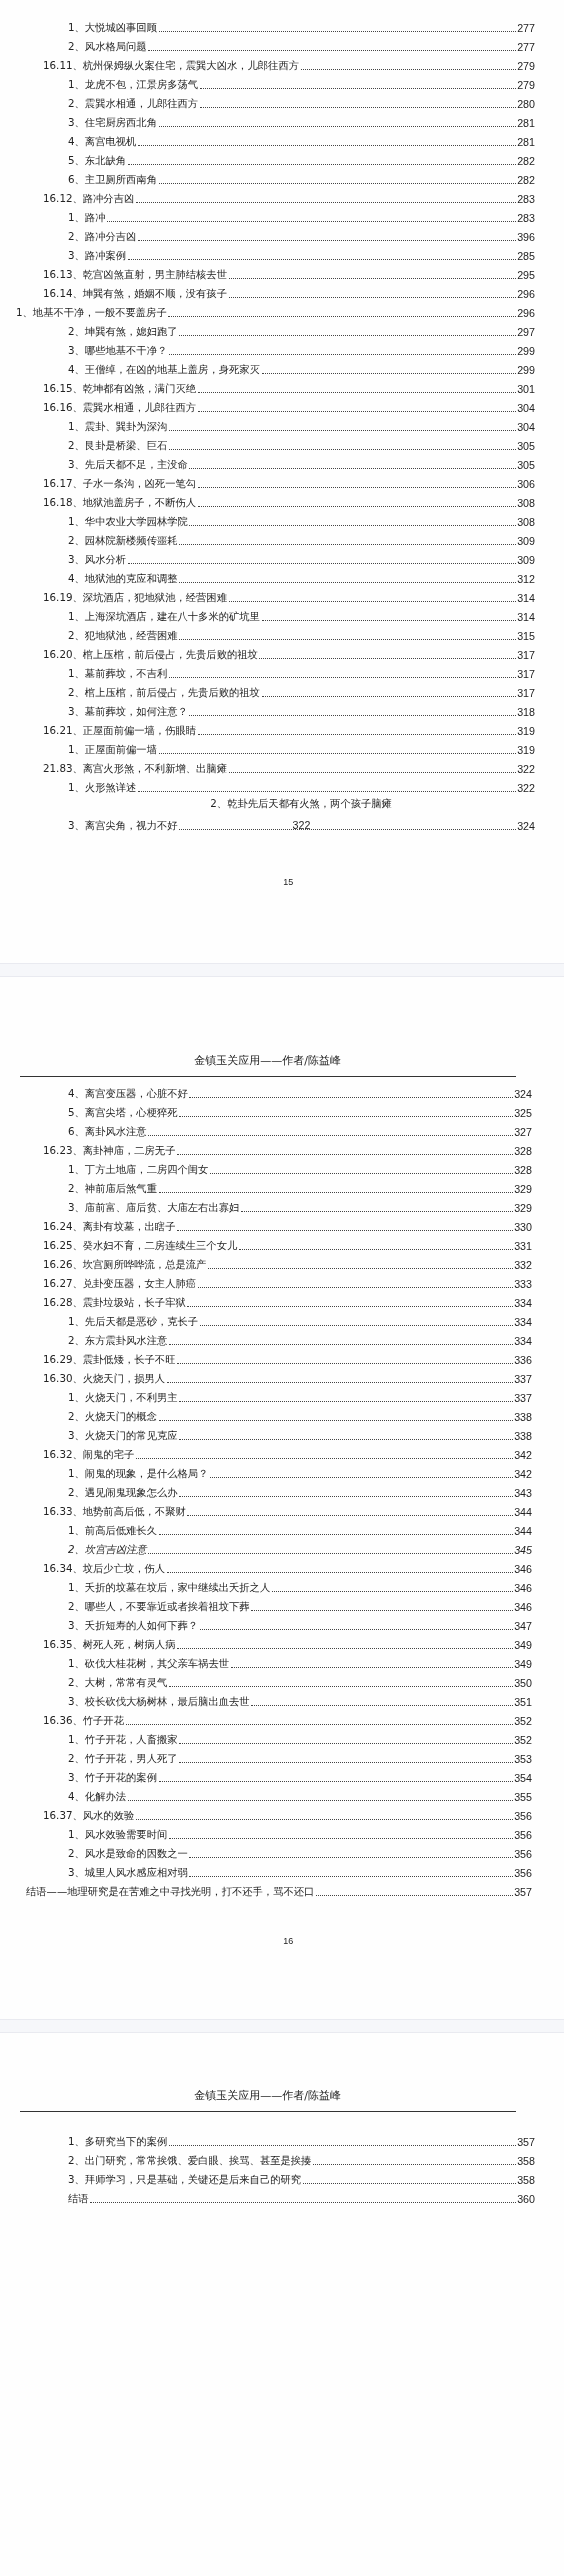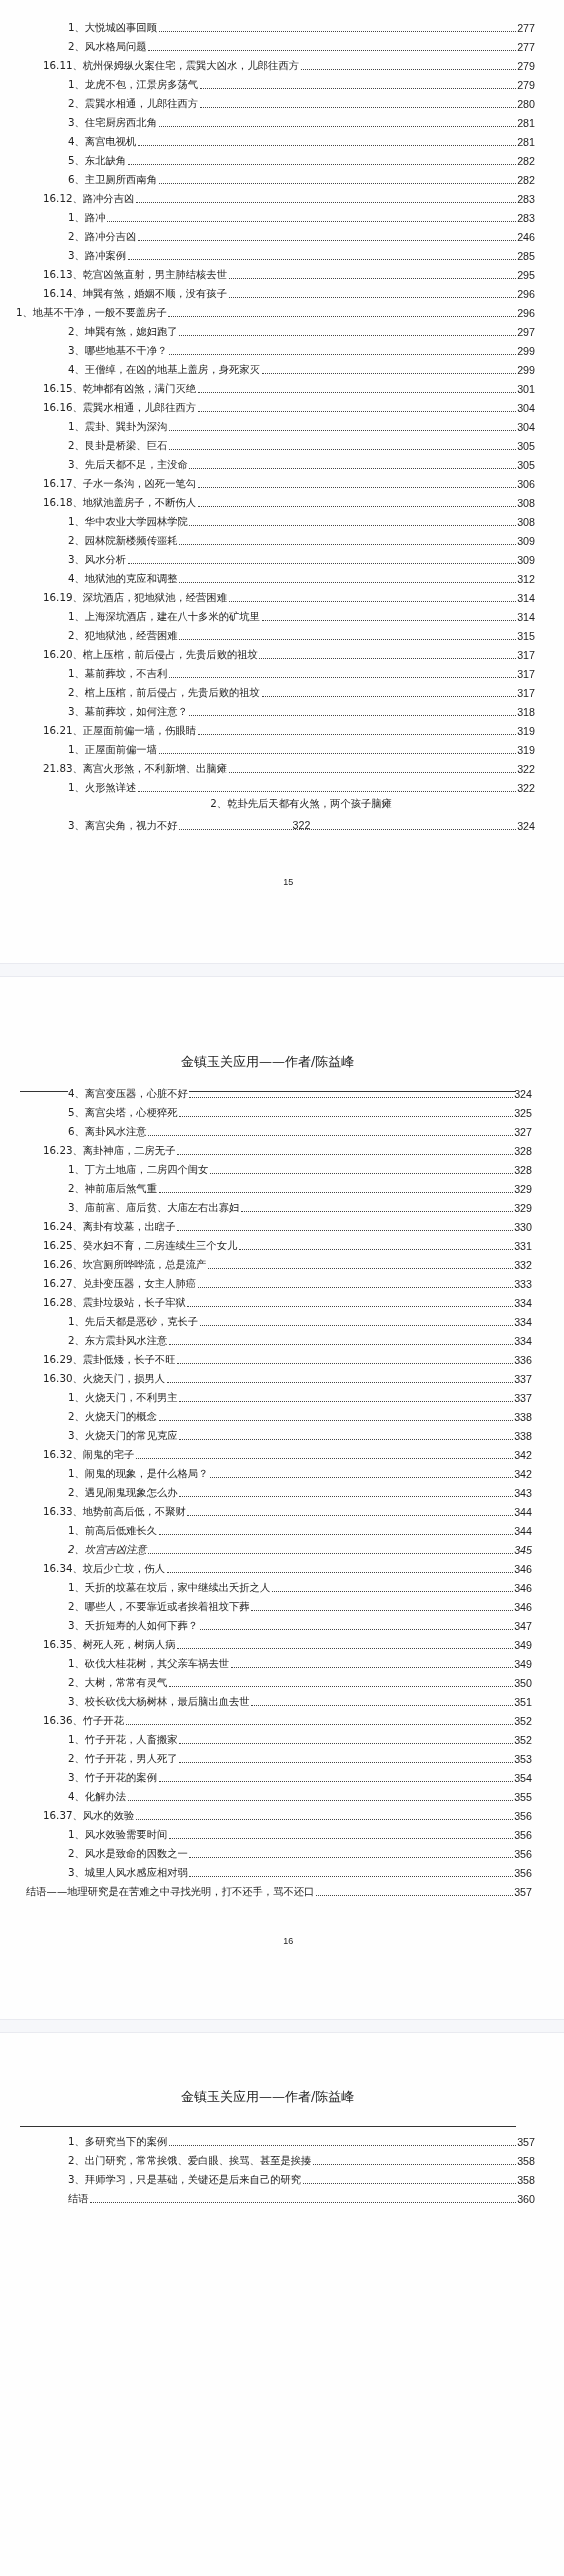--- a/index.html
+++ b/index.html
@@ -132,7 +132,7 @@
       <div class="row lvl2" style="padding-right: 37px;">
         <span class="label">2、路冲分吉凶</span>
         <span class="leader"></span>
-        <span class="pg">246</span>
+        <span class="pg">396</span>
       </div>
       <div class="row lvl2" style="padding-right: 37px;">
         <span class="label">3、路冲案例</span>

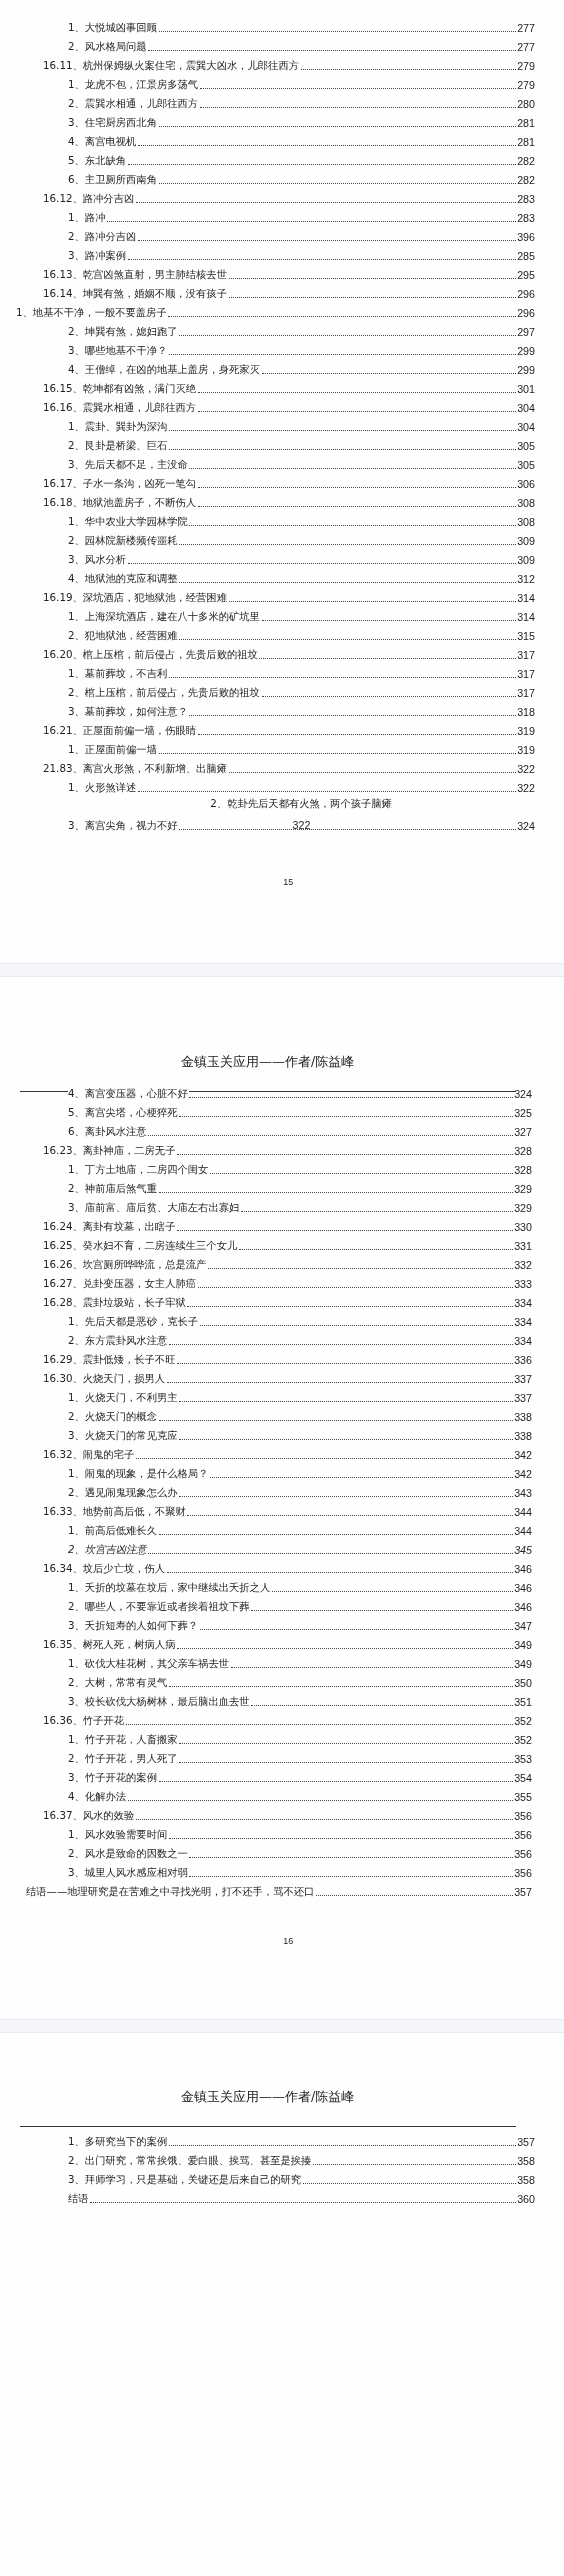--- a/index.html
+++ b/index.html
@@ -29,9 +29,9 @@
     width: 496px;
     text-align: center;
     font-family: "DejaVu Serif", "Liberation Serif", serif;
-    font-size: 13px;
+    font-size: 11px;
     color: #222;
-    padding-bottom: 20px;
+    padding-bottom: 8px;
     border-bottom: 0.8px solid #333;
   }
   .toc {

